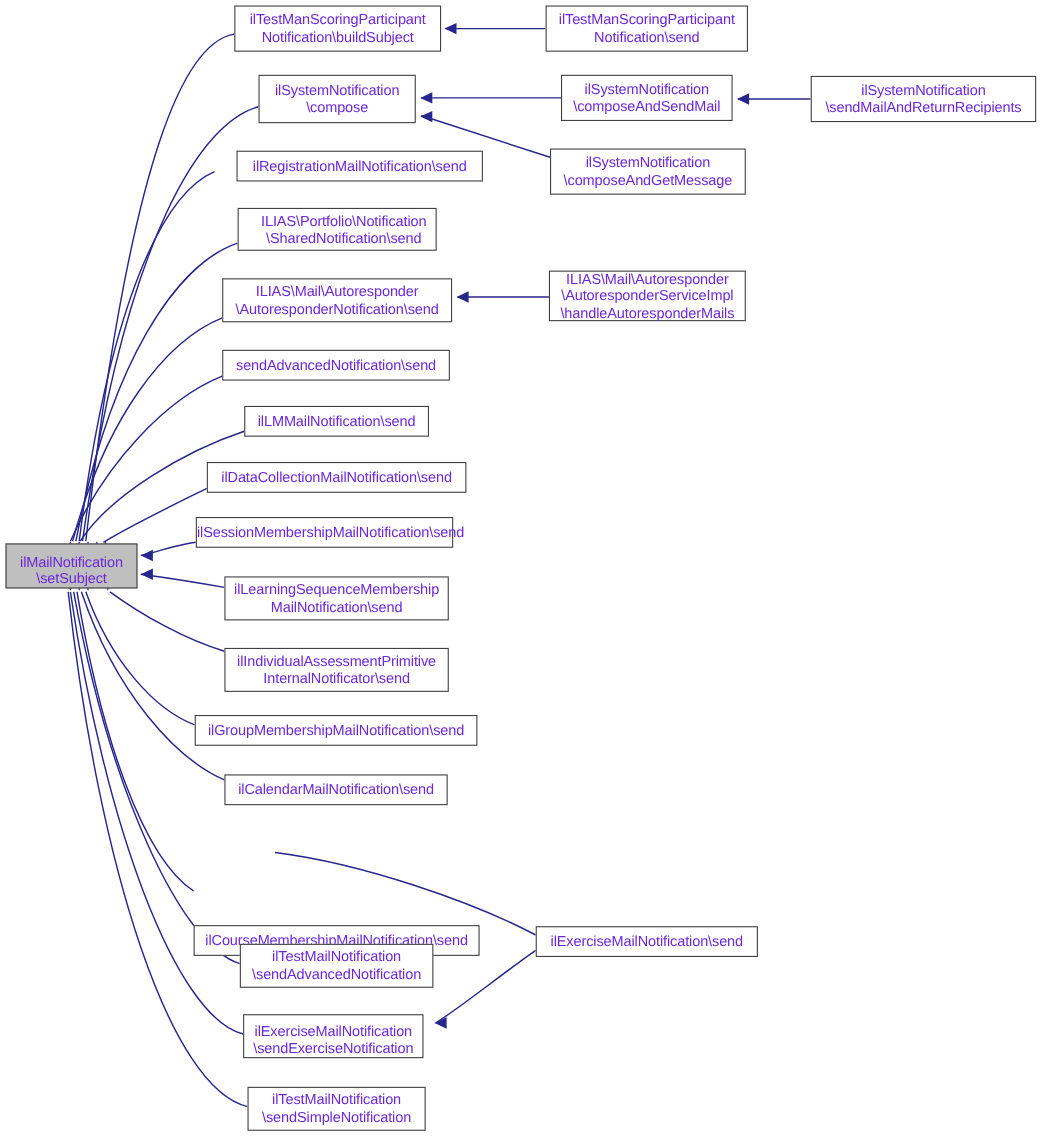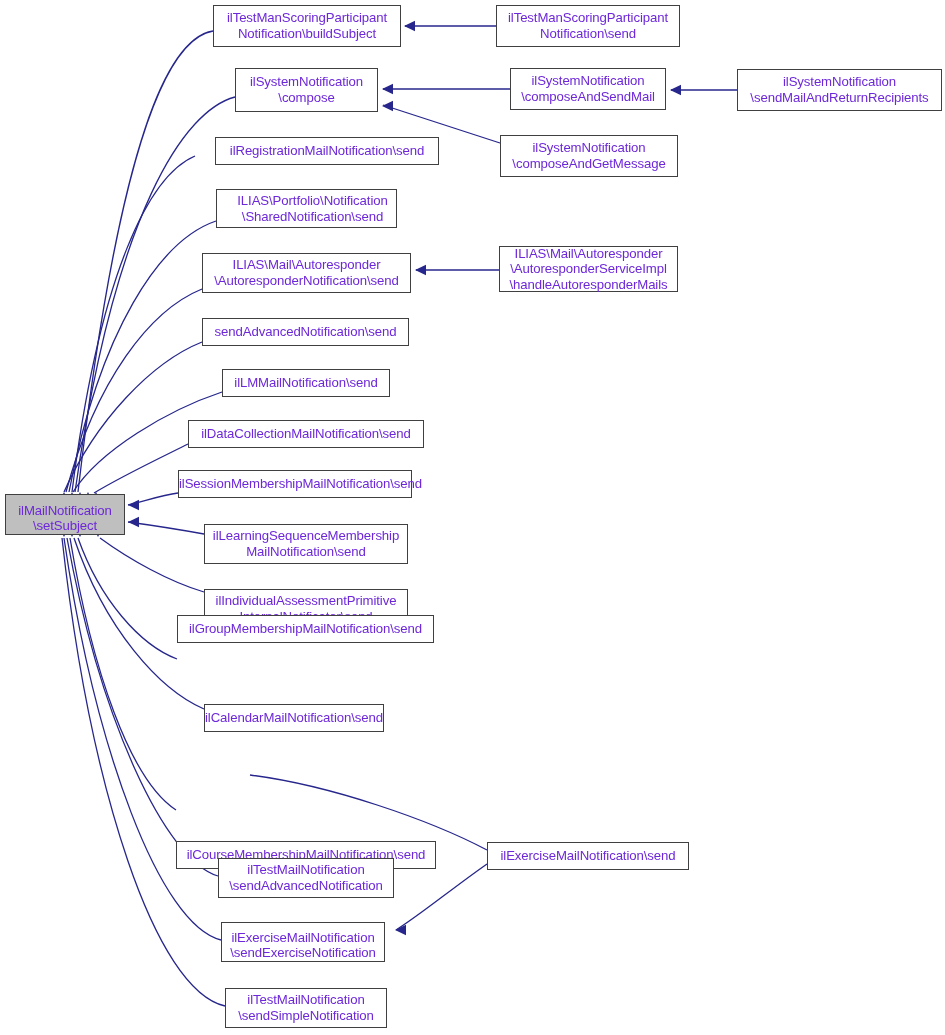--- a/index.html
+++ b/index.html
@@ -118,7 +118,7 @@
 MailNotification\send</span></div>
       <div class="node" style="left: 204px; top: 589px; width: 204px; height: 40px;"><span class="label">ilIndividualAssessmentPrimitive
 InternalNotificator\send</span></div>
-      <div class="node" style="left: 177px; top: 615px; width: 257px; height: 28px;"><span class="label">ilGroupMembershipMailNotification\send</span></div>
+      <div class="node" style="left: 177px; top: 650px; width: 257px; height: 28px;"><span class="label">ilGroupMembershipMailNotification\send</span></div>
       <div class="node" style="left: 204px; top: 704px; width: 180px; height: 28px; text-align: center;"><span class="label">ilCalendarMailNotification\send</span></div>
       <div class="node" style="left: 176px; top: 805px; width: 260px; height: 28px; margin-top: 36px;"><span class="label">ilCourseMembershipMailNotification\send</span></div>
       <div class="node" style="left: 218px; top: 858px; width: 176px; height: 40px;"><span class="label">ilTestMailNotification

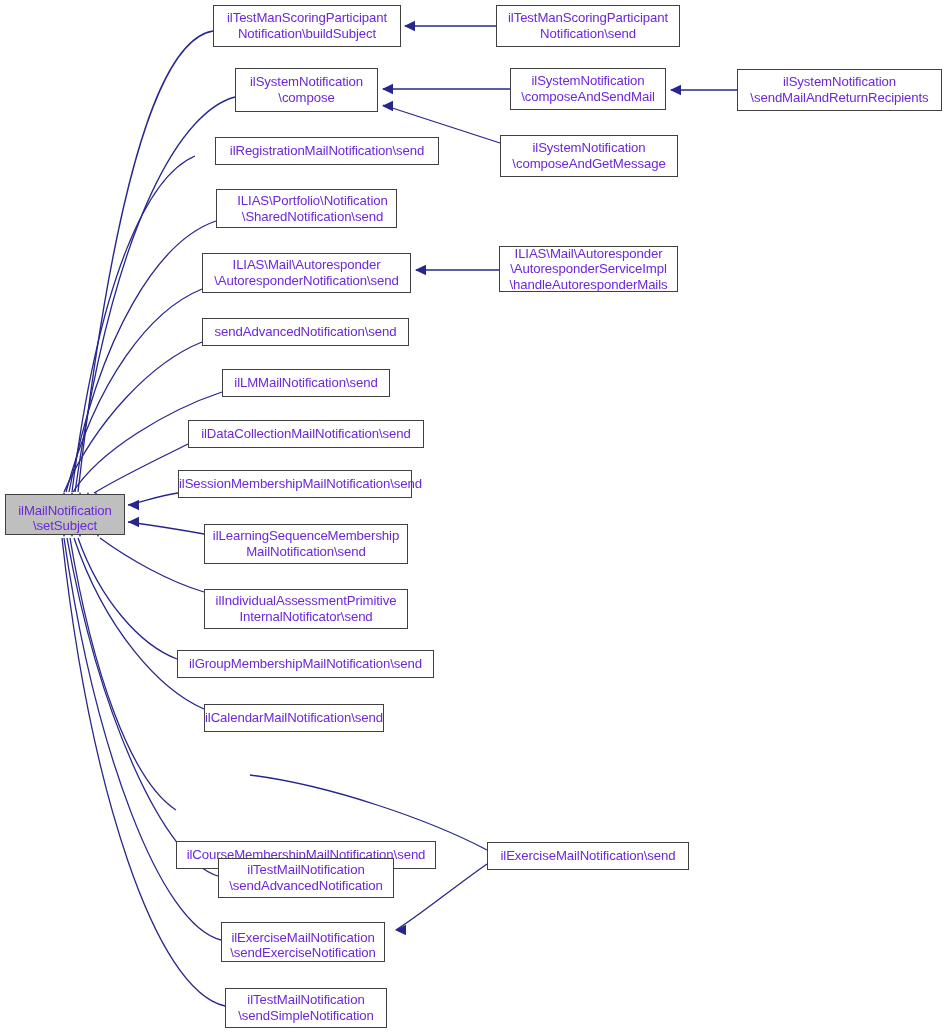--- a/index.html
+++ b/index.html
@@ -119,7 +119,7 @@
       <div class="node" style="left: 204px; top: 589px; width: 204px; height: 40px;"><span class="label">ilIndividualAssessmentPrimitive
 InternalNotificator\send</span></div>
       <div class="node" style="left: 177px; top: 650px; width: 257px; height: 28px;"><span class="label">ilGroupMembershipMailNotification\send</span></div>
-      <div class="node" style="left: 204px; top: 704px; width: 180px; height: 28px; text-align: center;"><span class="label">ilCalendarMailNotification\send</span></div>
+      <div class="node" style="left: 204px; top: 704px; width: 203px; height: 28px; text-align: center;"><span class="label">ilCalendarMailNotification\send</span></div>
       <div class="node" style="left: 176px; top: 805px; width: 260px; height: 28px; margin-top: 36px;"><span class="label">ilCourseMembershipMailNotification\send</span></div>
       <div class="node" style="left: 218px; top: 858px; width: 176px; height: 40px;"><span class="label">ilTestMailNotification
 \sendAdvancedNotification</span></div>

